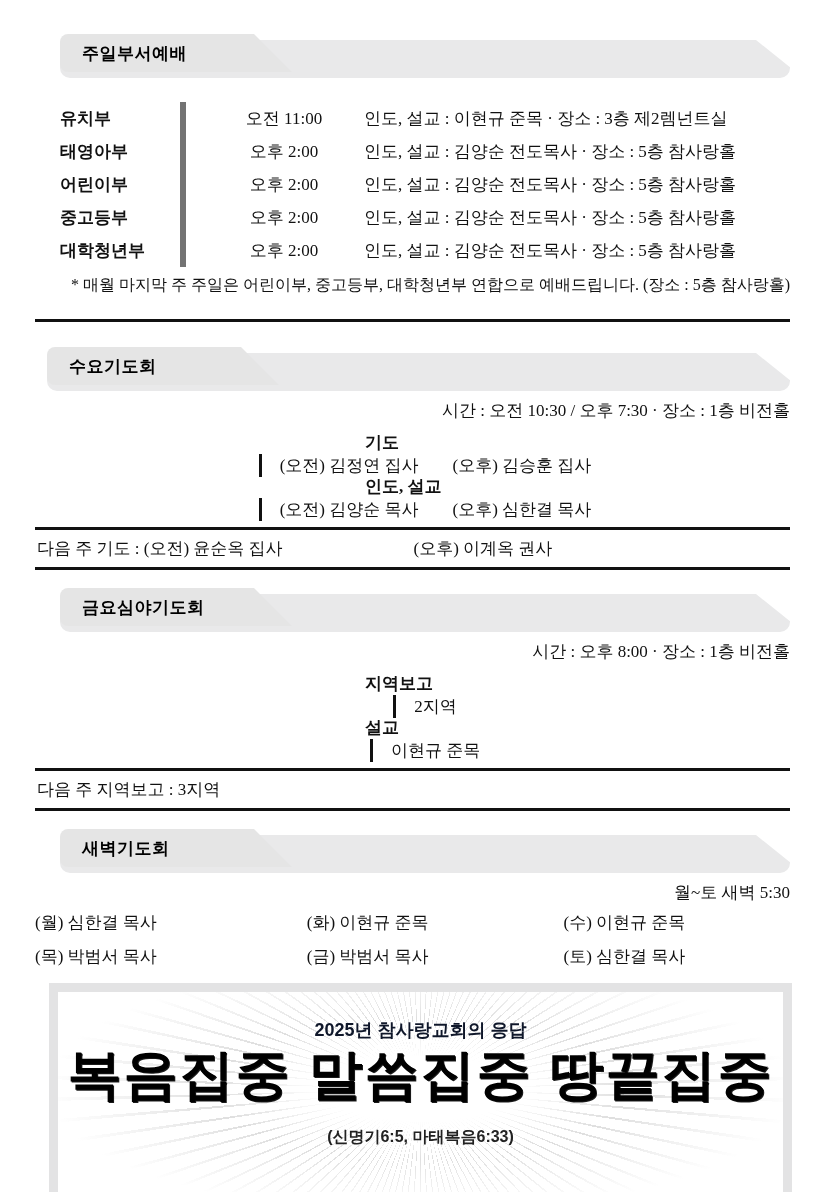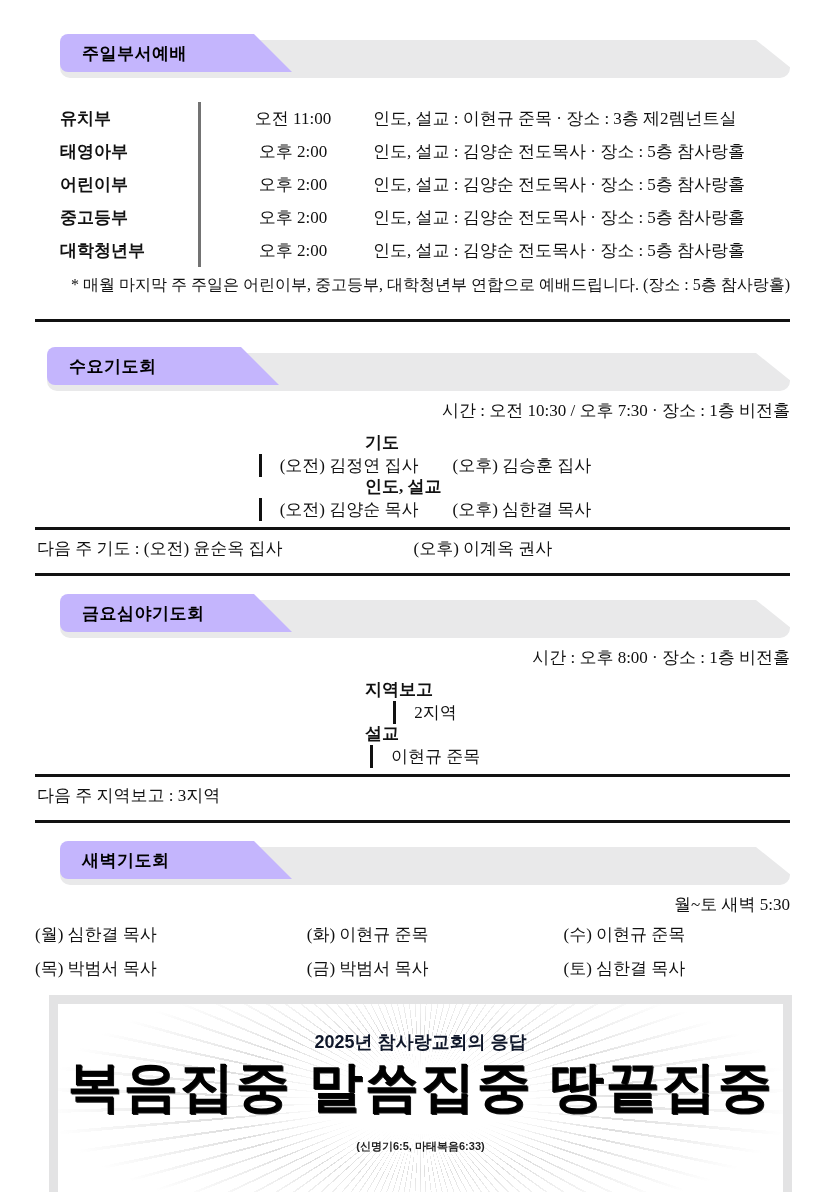--- a/index.html
+++ b/index.html
@@ -19,7 +19,7 @@
   }
   .sec-tab {
     position:absolute; left:0; top:0; width:232px; height:38px;
-    background:#c4b5fd; border-radius:8px 0 0 8px;
+    background:#e5e5e5; border-radius:8px 0 0 8px;
     clip-path:polygon(0 0, calc(100% - 38px) 0, 100% 100%, 0 100%);
     display:flex; align-items:center; padding-left:22px;
   }

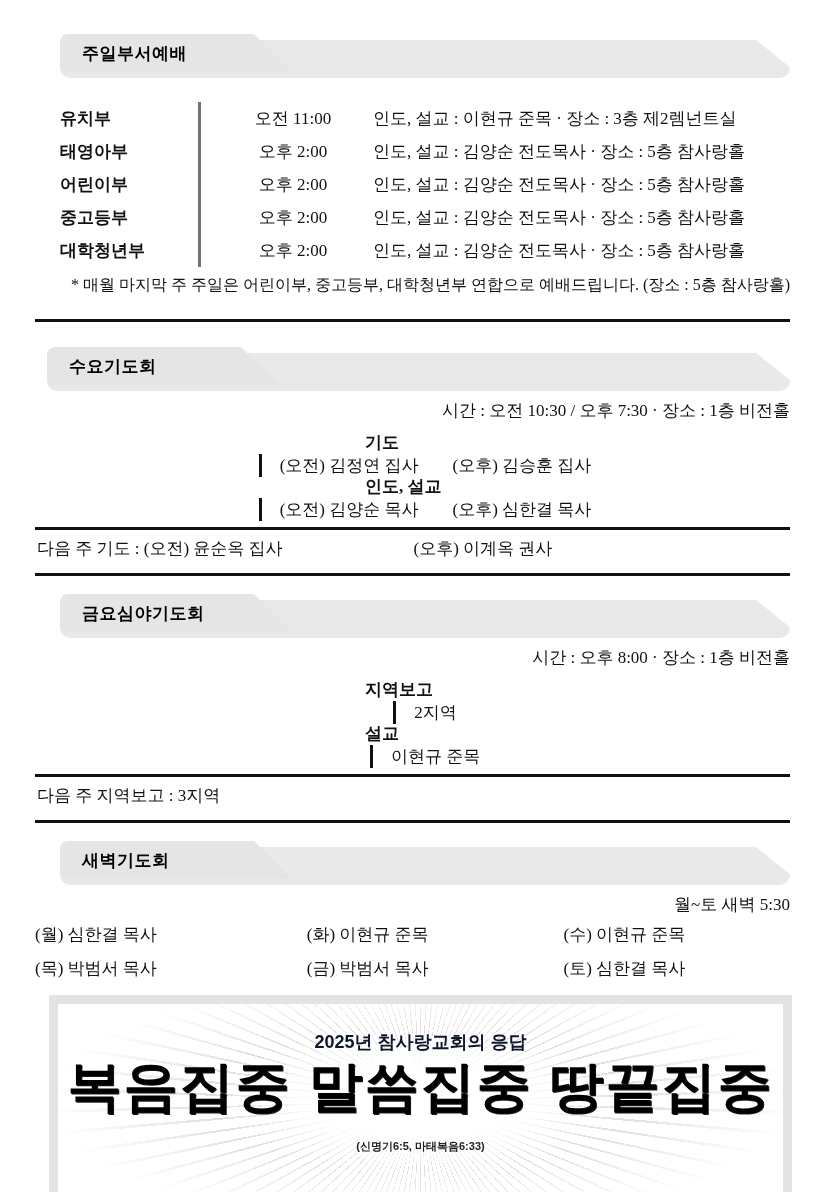--- a/index.html
+++ b/index.html
@@ -37,7 +37,7 @@
   .row .lbl { width:120px; font-weight:700; font-size:17px; }
   .row .rest {
     flex:1; display:flex; align-items:center;
-    border-left:3px solid #737373; height:100%; padding-left:12px;margin-left:18px;
+    border-left:6px solid #737373; height:100%; padding-left:18px;
   }
   .row .time { width:160px; text-align:center; font-size:17px; }
   .row .detail { flex:1; text-align:left; font-size:17px; }

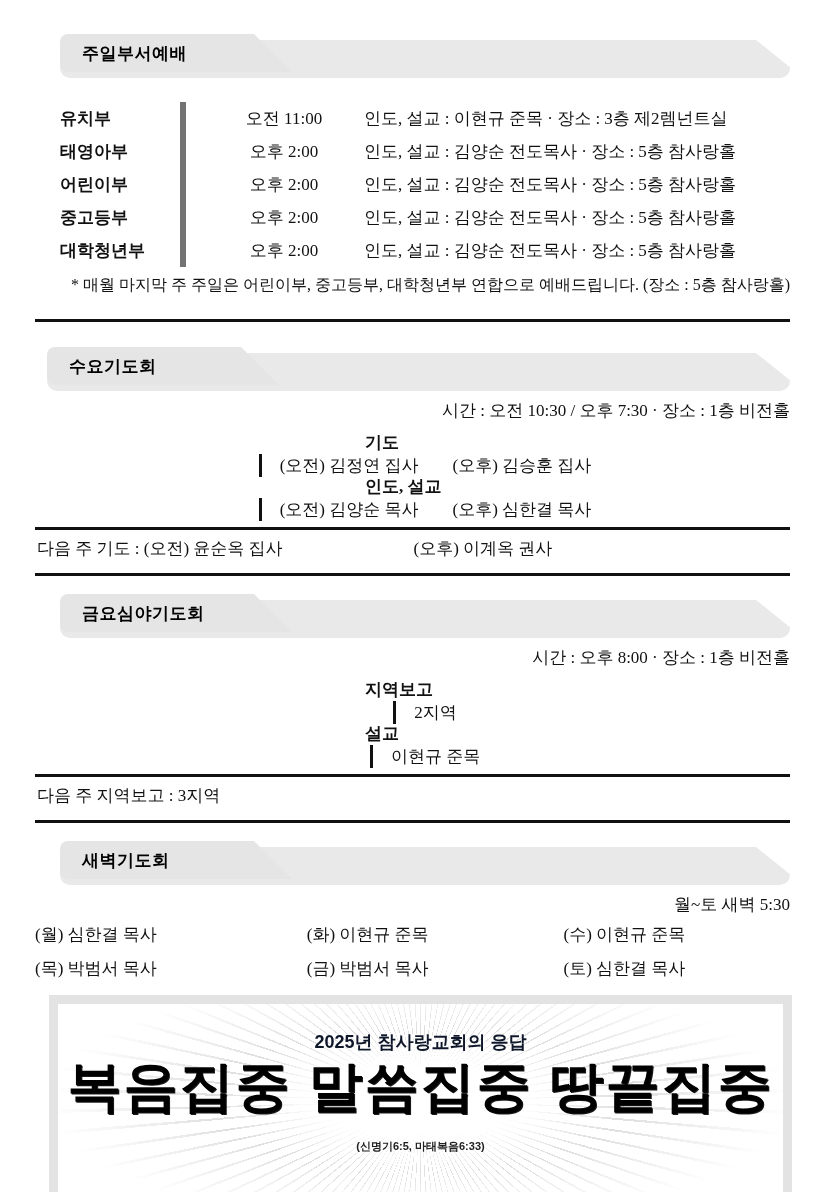--- a/index.html
+++ b/index.html
@@ -57,7 +57,7 @@
 
   .strip {
     border-top:3px solid #111; border-bottom:3px solid #111;
-    margin-top:8px; padding:7px 0 13px 2px;
+    margin-top:8px; padding:7px 0 7px 2px;
     display:grid; grid-template-columns:1fr 1fr; font-size:17px;
   }
 

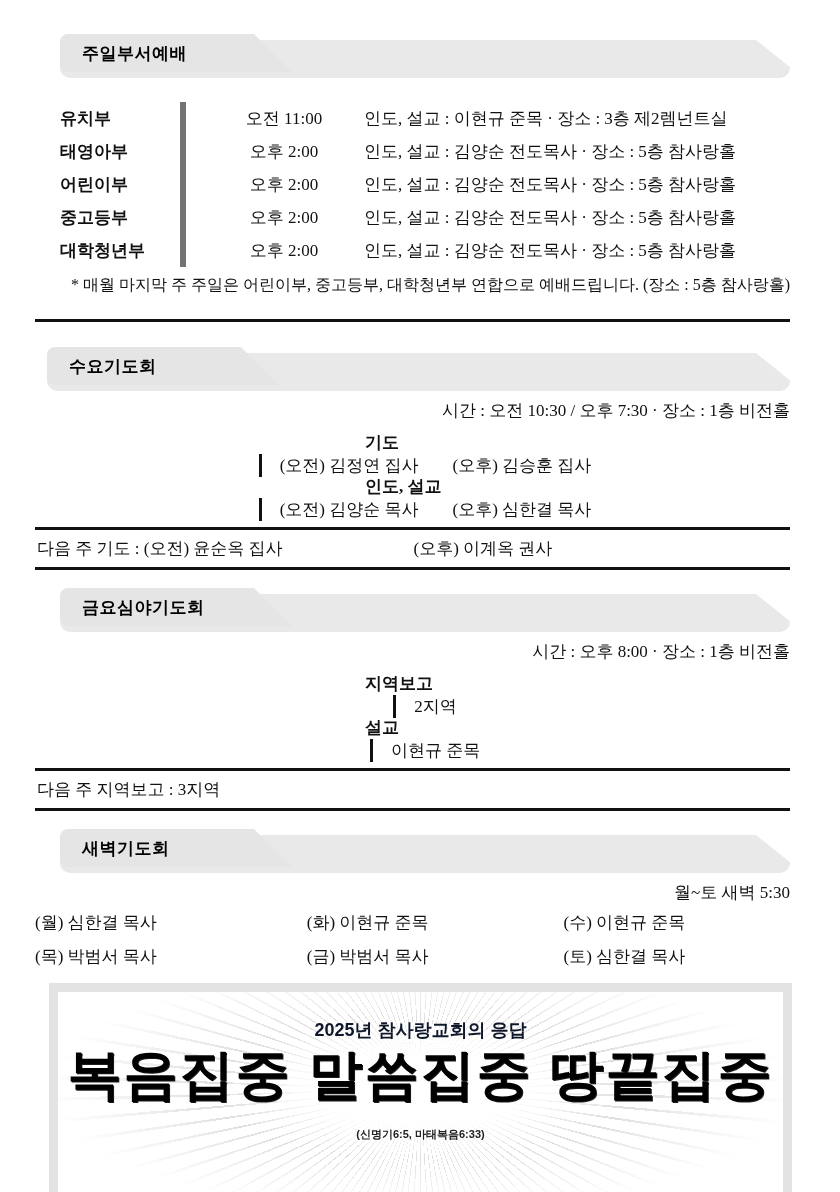--- a/index.html
+++ b/index.html
@@ -97,7 +97,7 @@
   }
   .banner-verse {
     font-family:"Liberation Sans","DejaVu Sans",sans-serif;
-    font-weight:700; font-size:11px; color:#222; margin-top:24px;
+    font-weight:700; font-size:16px; color:#222; margin-top:24px;
   }
 </style>
 </head>

